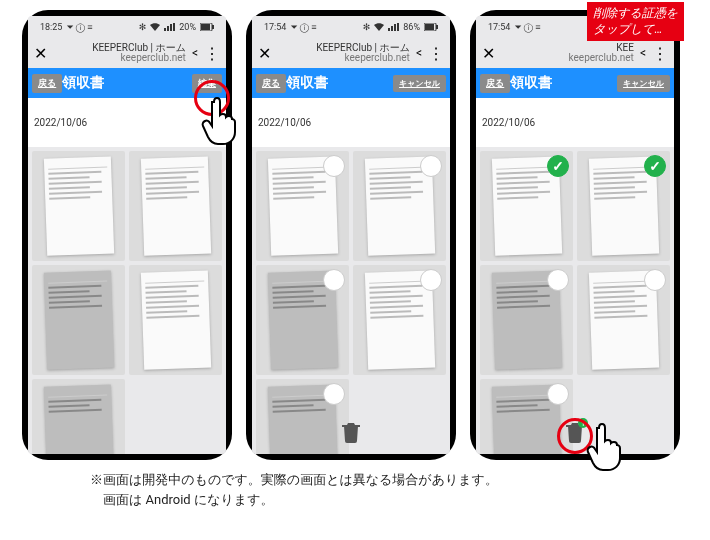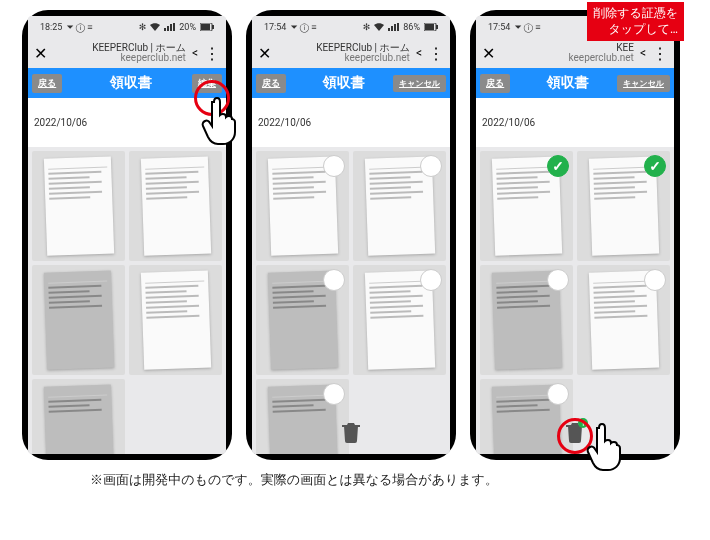--- a/index.html
+++ b/index.html
@@ -33,7 +33,7 @@
   .selcirc.on::after { content: "✓"; color: #fff; font-size: 14px; font-weight: 700; }
   .trash-bar { position: absolute; bottom: 8px; left: 0; right: 0; height: 28px; display: flex; align-items: center; justify-content: center; }
   .trash-bar svg { display:block; }
-  .callout { position: absolute; background: #e60012; color: #fff; font-size: 12px; padding: 4px 6px; line-height: 1.3; z-index: 20; text-align:right; }
+  .callout { position: absolute; background: #e60012; color: #fff; font-size: 12px; padding: 4px 6px; line-height: 1.3; z-index: 20; text-align:left;font-style:italic; }
   .redring { position: absolute; border: 3px solid #e60012; border-radius: 50%; z-index: 15; pointer-events: none; }
   .hand { position: absolute; z-index: 18; }
   .caption { font-size: 13px; color: #222; padding: 6px 90px 16px; line-height: 1.55; }

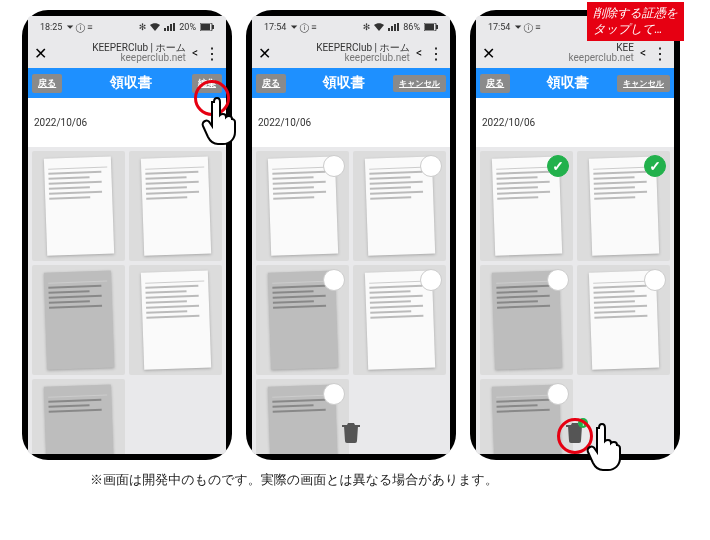--- a/index.html
+++ b/index.html
@@ -18,7 +18,7 @@
   .appbar .sub { font-size: 10px; color: #777; display: block; }
   .blue { height: 30px; background: #1e90ff; display: flex; align-items: center; padding: 0 4px; color: #fff; font-size: 14px; font-weight: 600; }
   .blue .btn { background: #8a8a8a; color: #fff; font-size: 9px; padding: 3px 6px; border-radius: 2px; text-decoration: underline; }
-  .blue .center { flex: 1; text-align: center; margin-left: 8px; }
+  .blue .center { flex: 1; text-align: left; }
   .white { background: #fff; font-size: 10px; color: #333; padding: 19px 6px; }
   .grid { flex: 1; padding: 4px; display: grid; grid-template-columns: 1fr 1fr; grid-auto-rows: 110px; gap: 4px; overflow: hidden; }
   .thumb { background: #dcdcdc; border-radius: 2px; position: relative; overflow: hidden; }

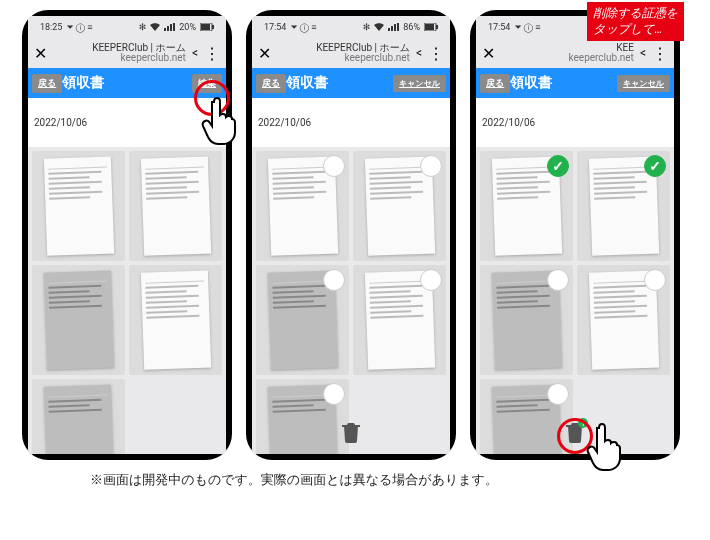--- a/index.html
+++ b/index.html
@@ -381,6 +381,7 @@
 
 <div class="caption">
   <div>※画面は開発中のものです。実際の画面とは異なる場合があります。</div>
+  <div>　画面は Android になります。</div>
 </div>
 
 </body></html>

